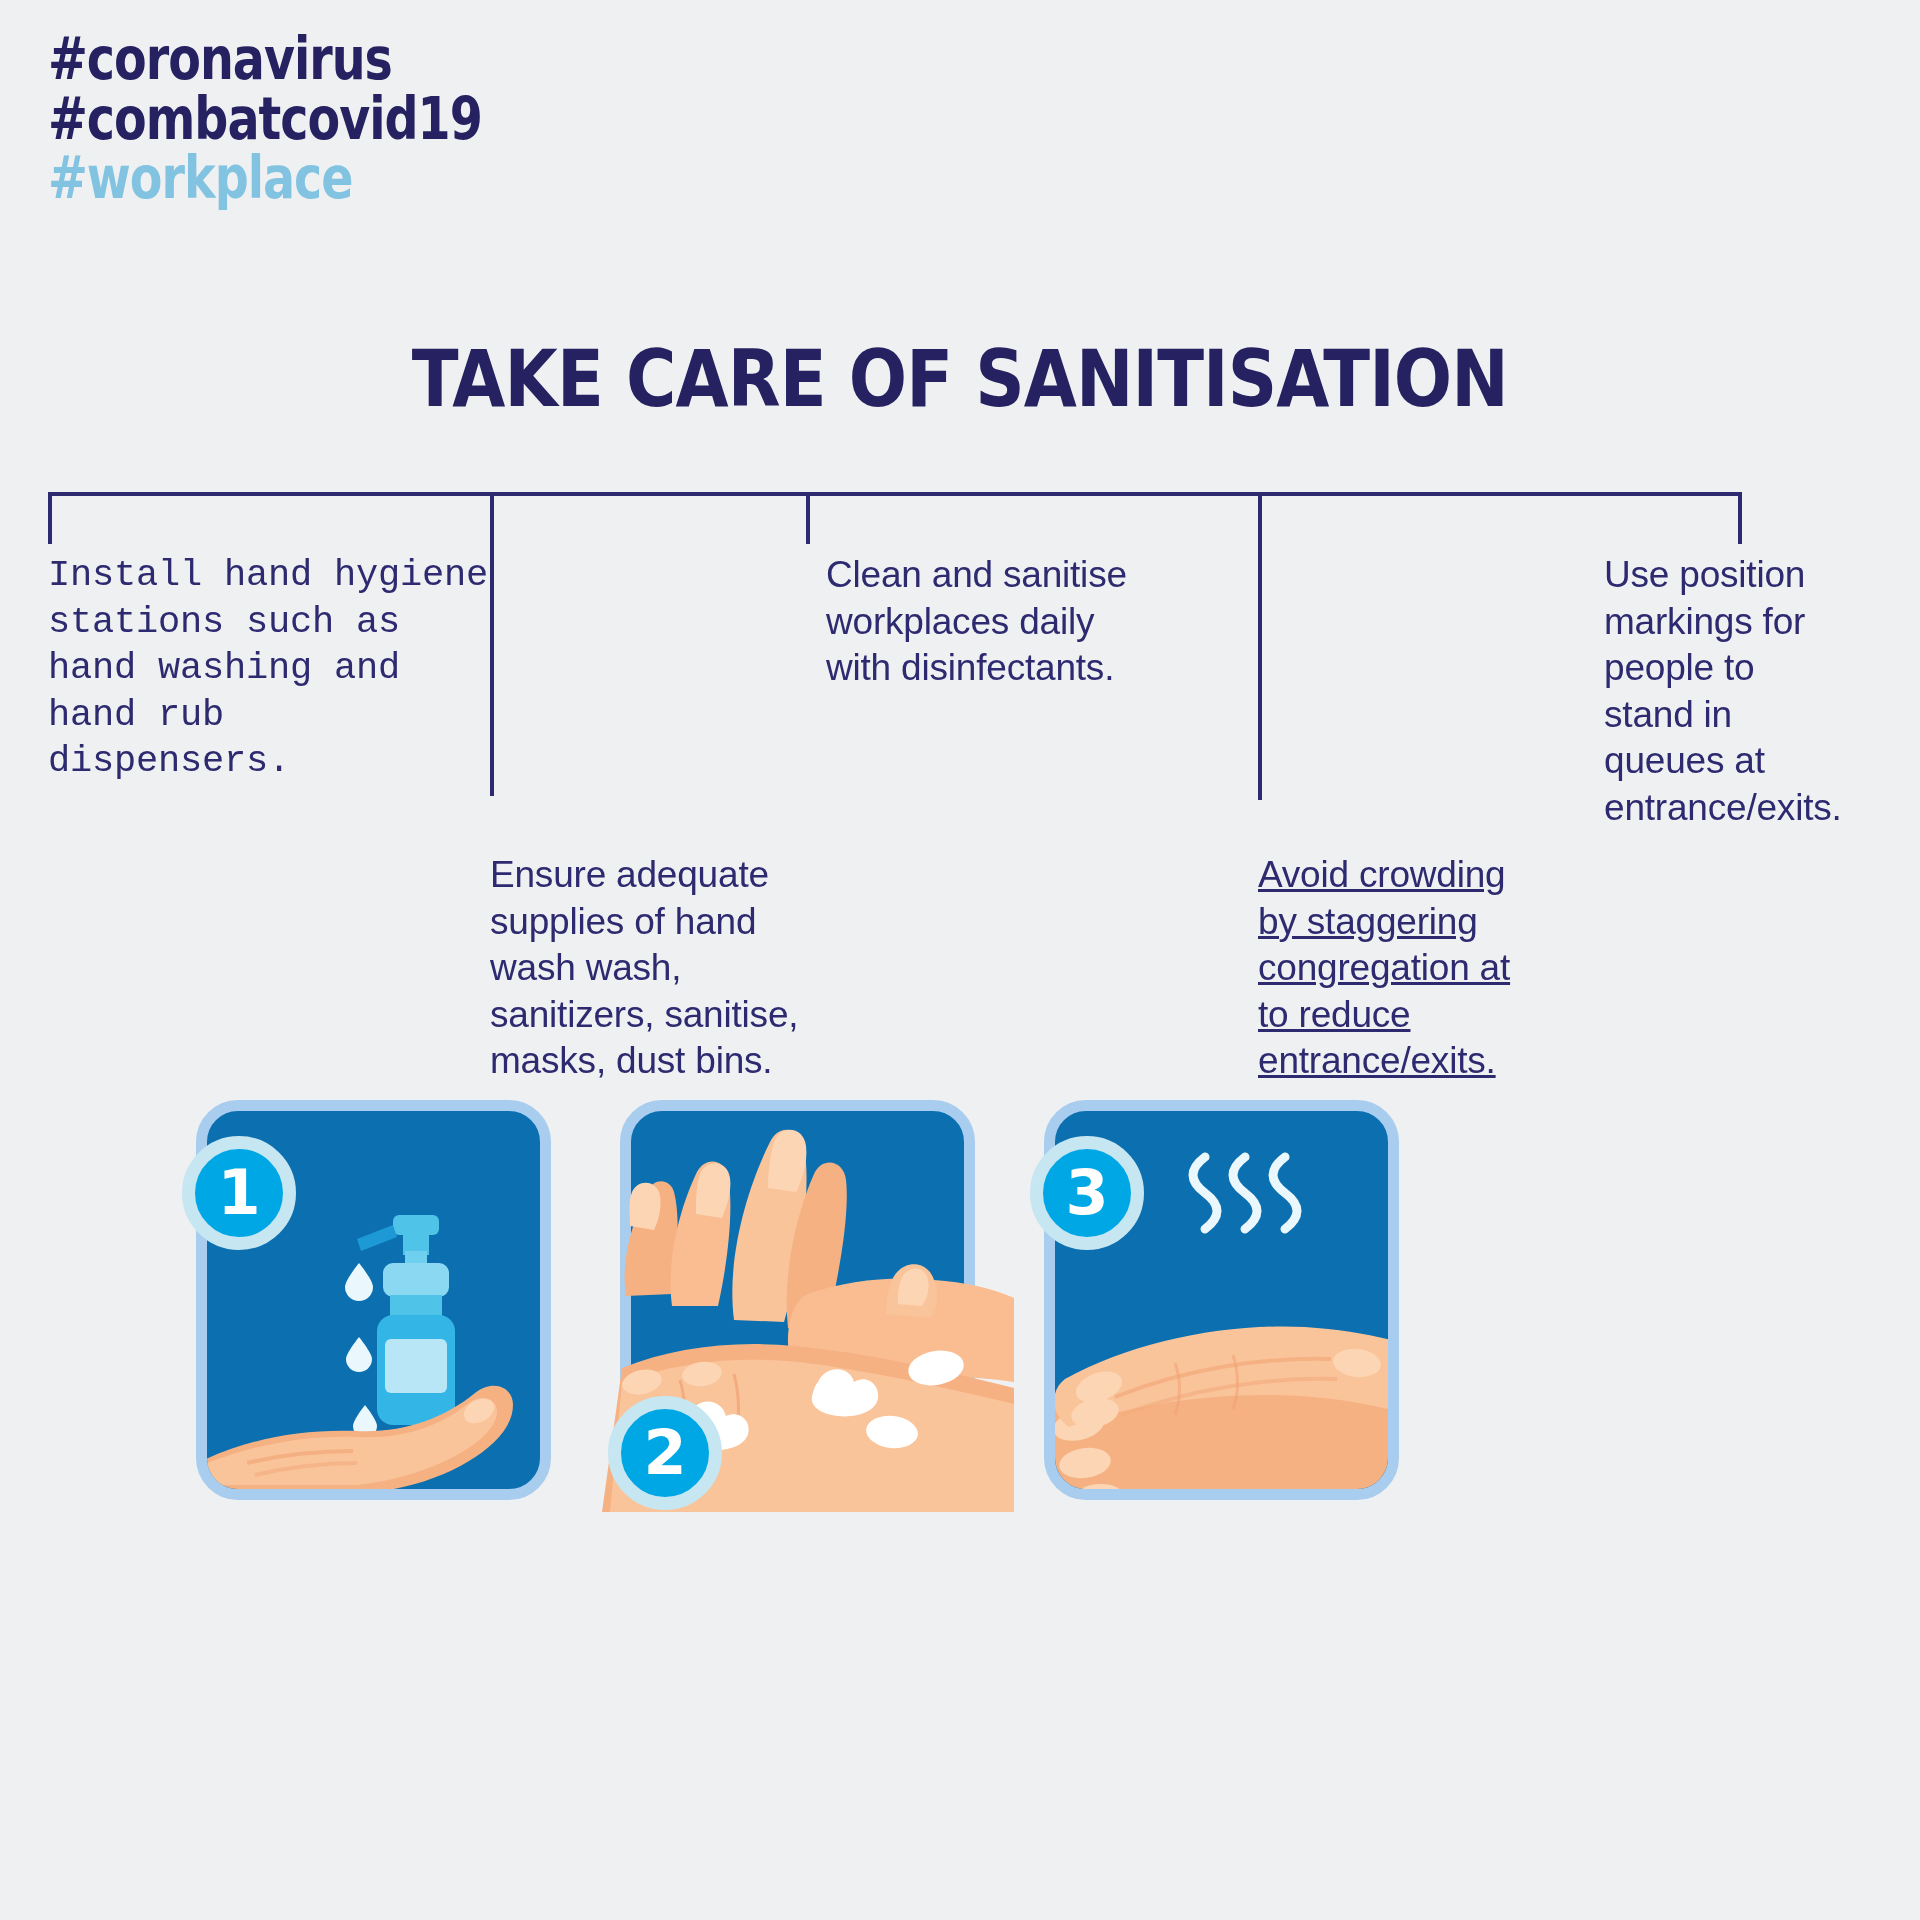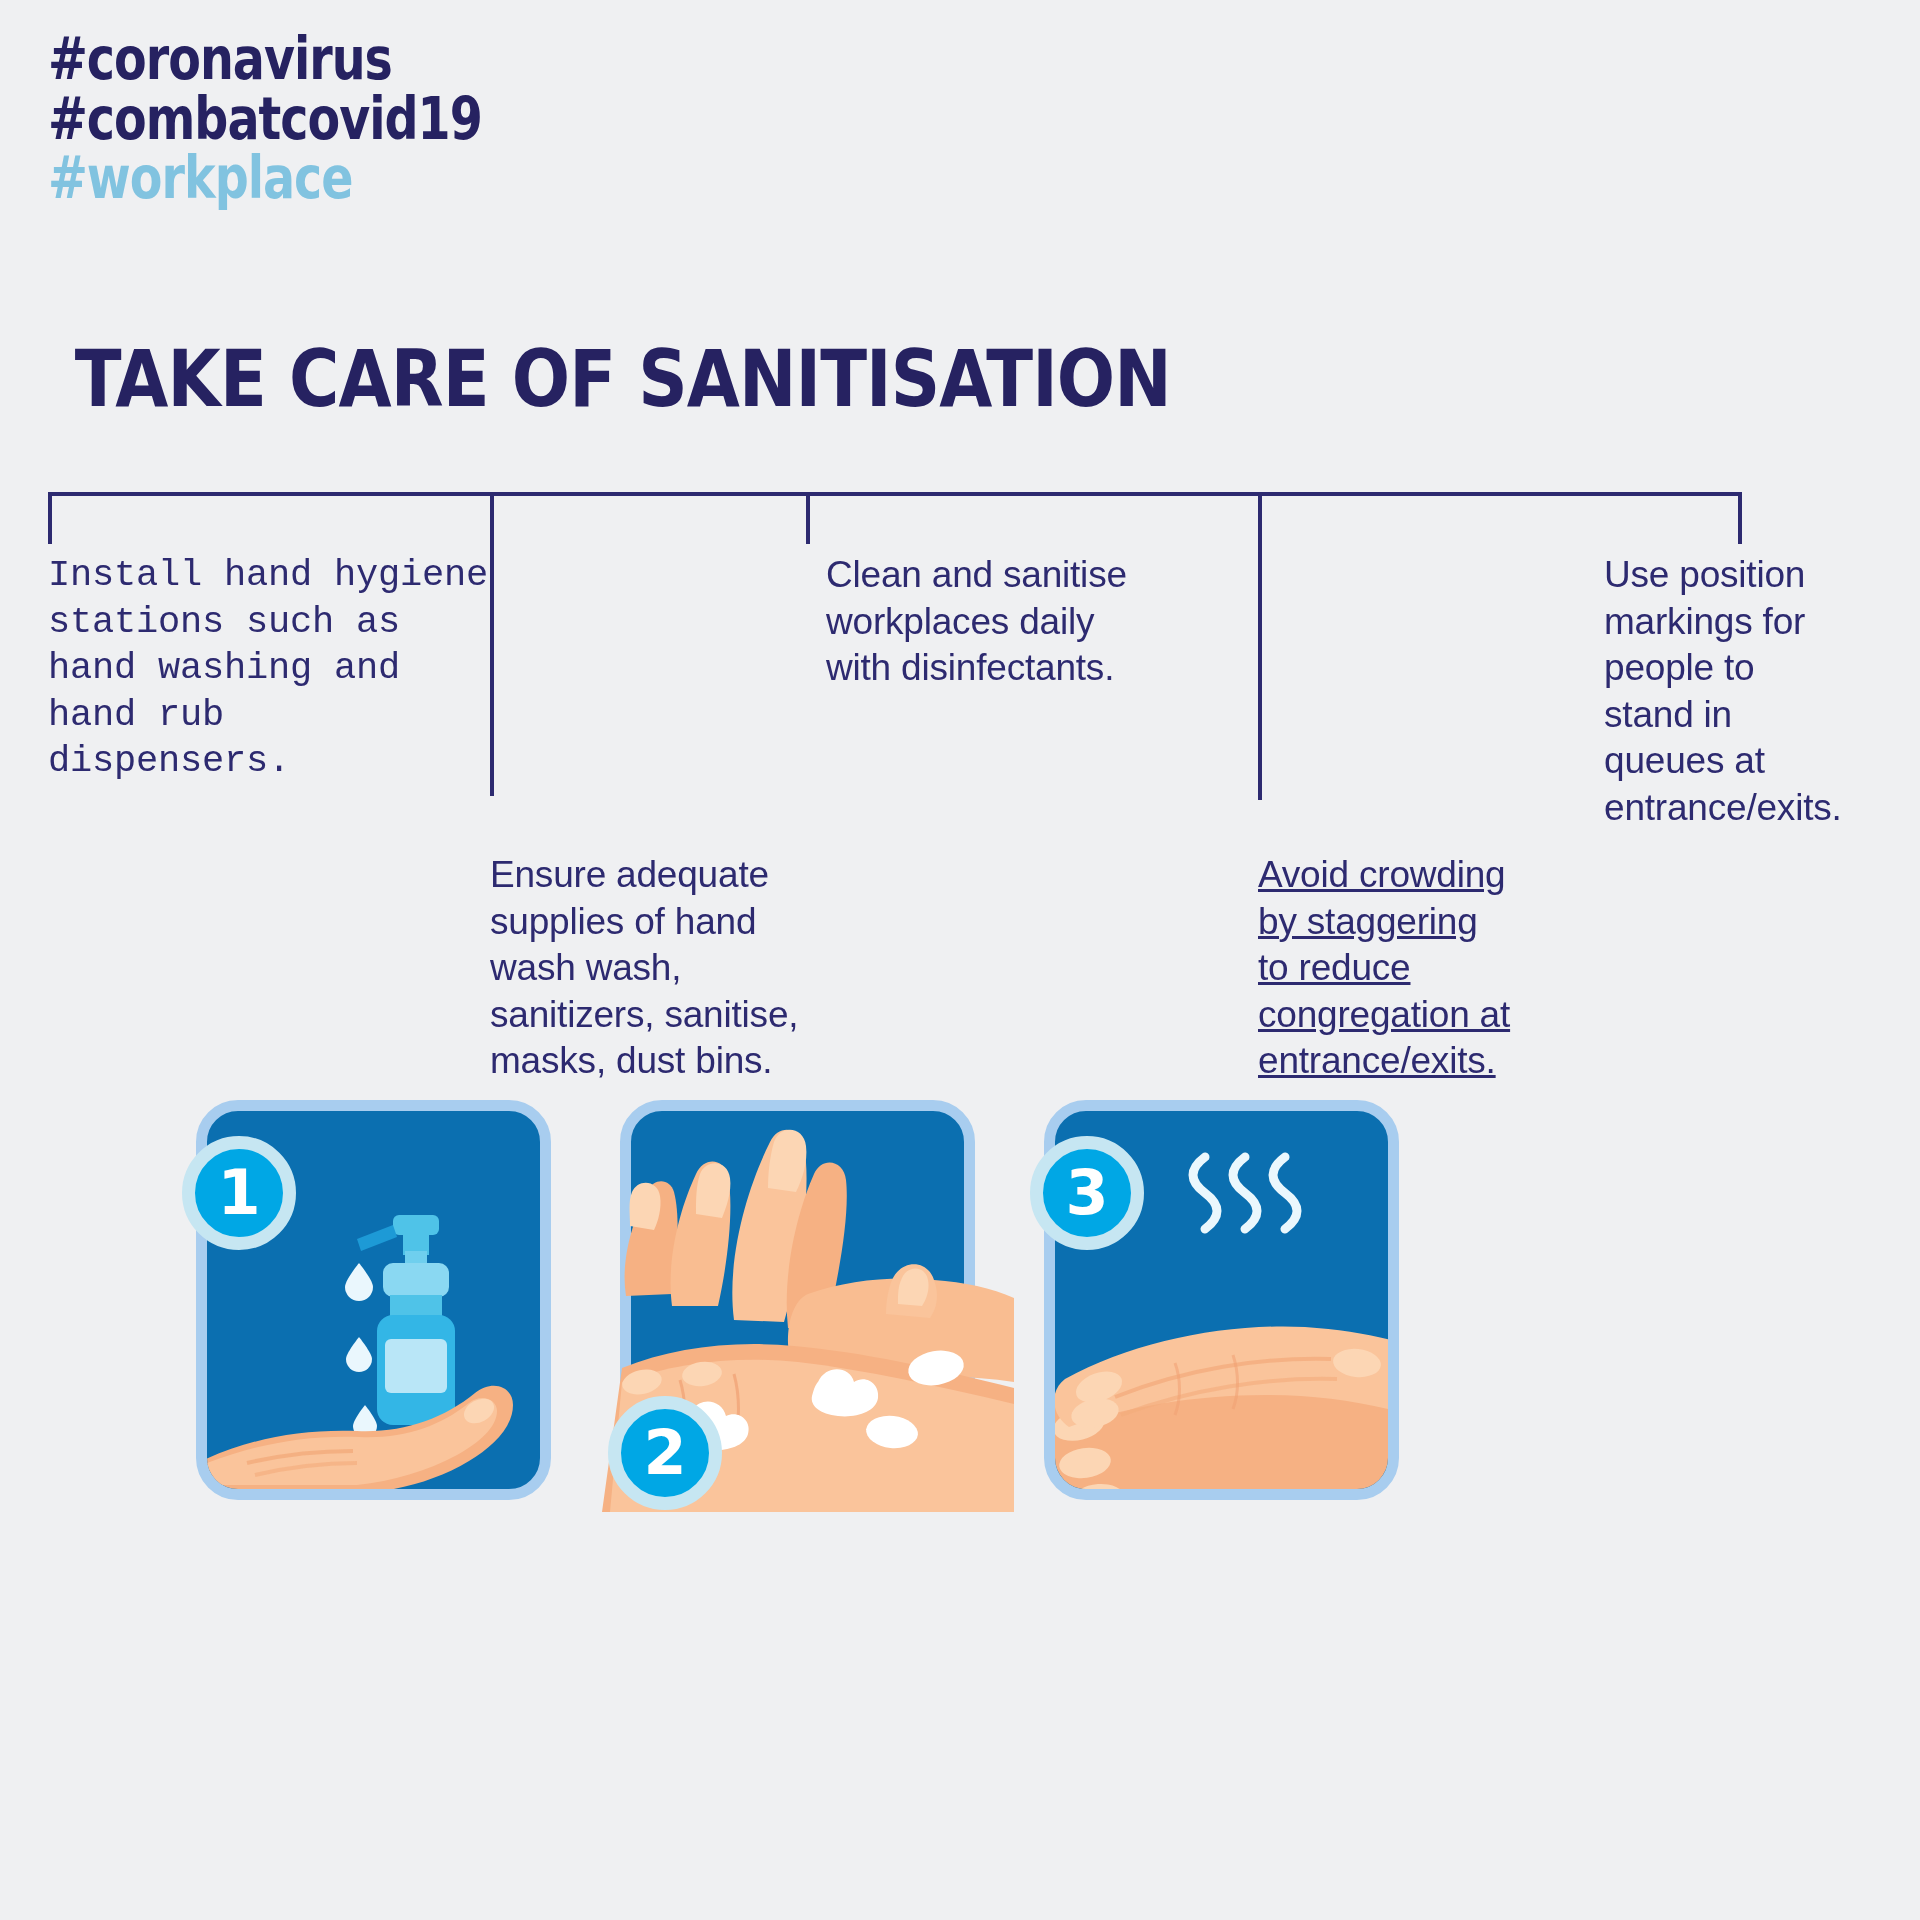--- a/index.html
+++ b/index.html
@@ -42,6 +42,7 @@
     left: 0;
     right: 0;
     top: 334px;
+    text-align: center;
     color: #262261;
     font-family: "DejaVu Sans", sans-serif;
     font-weight: bold;

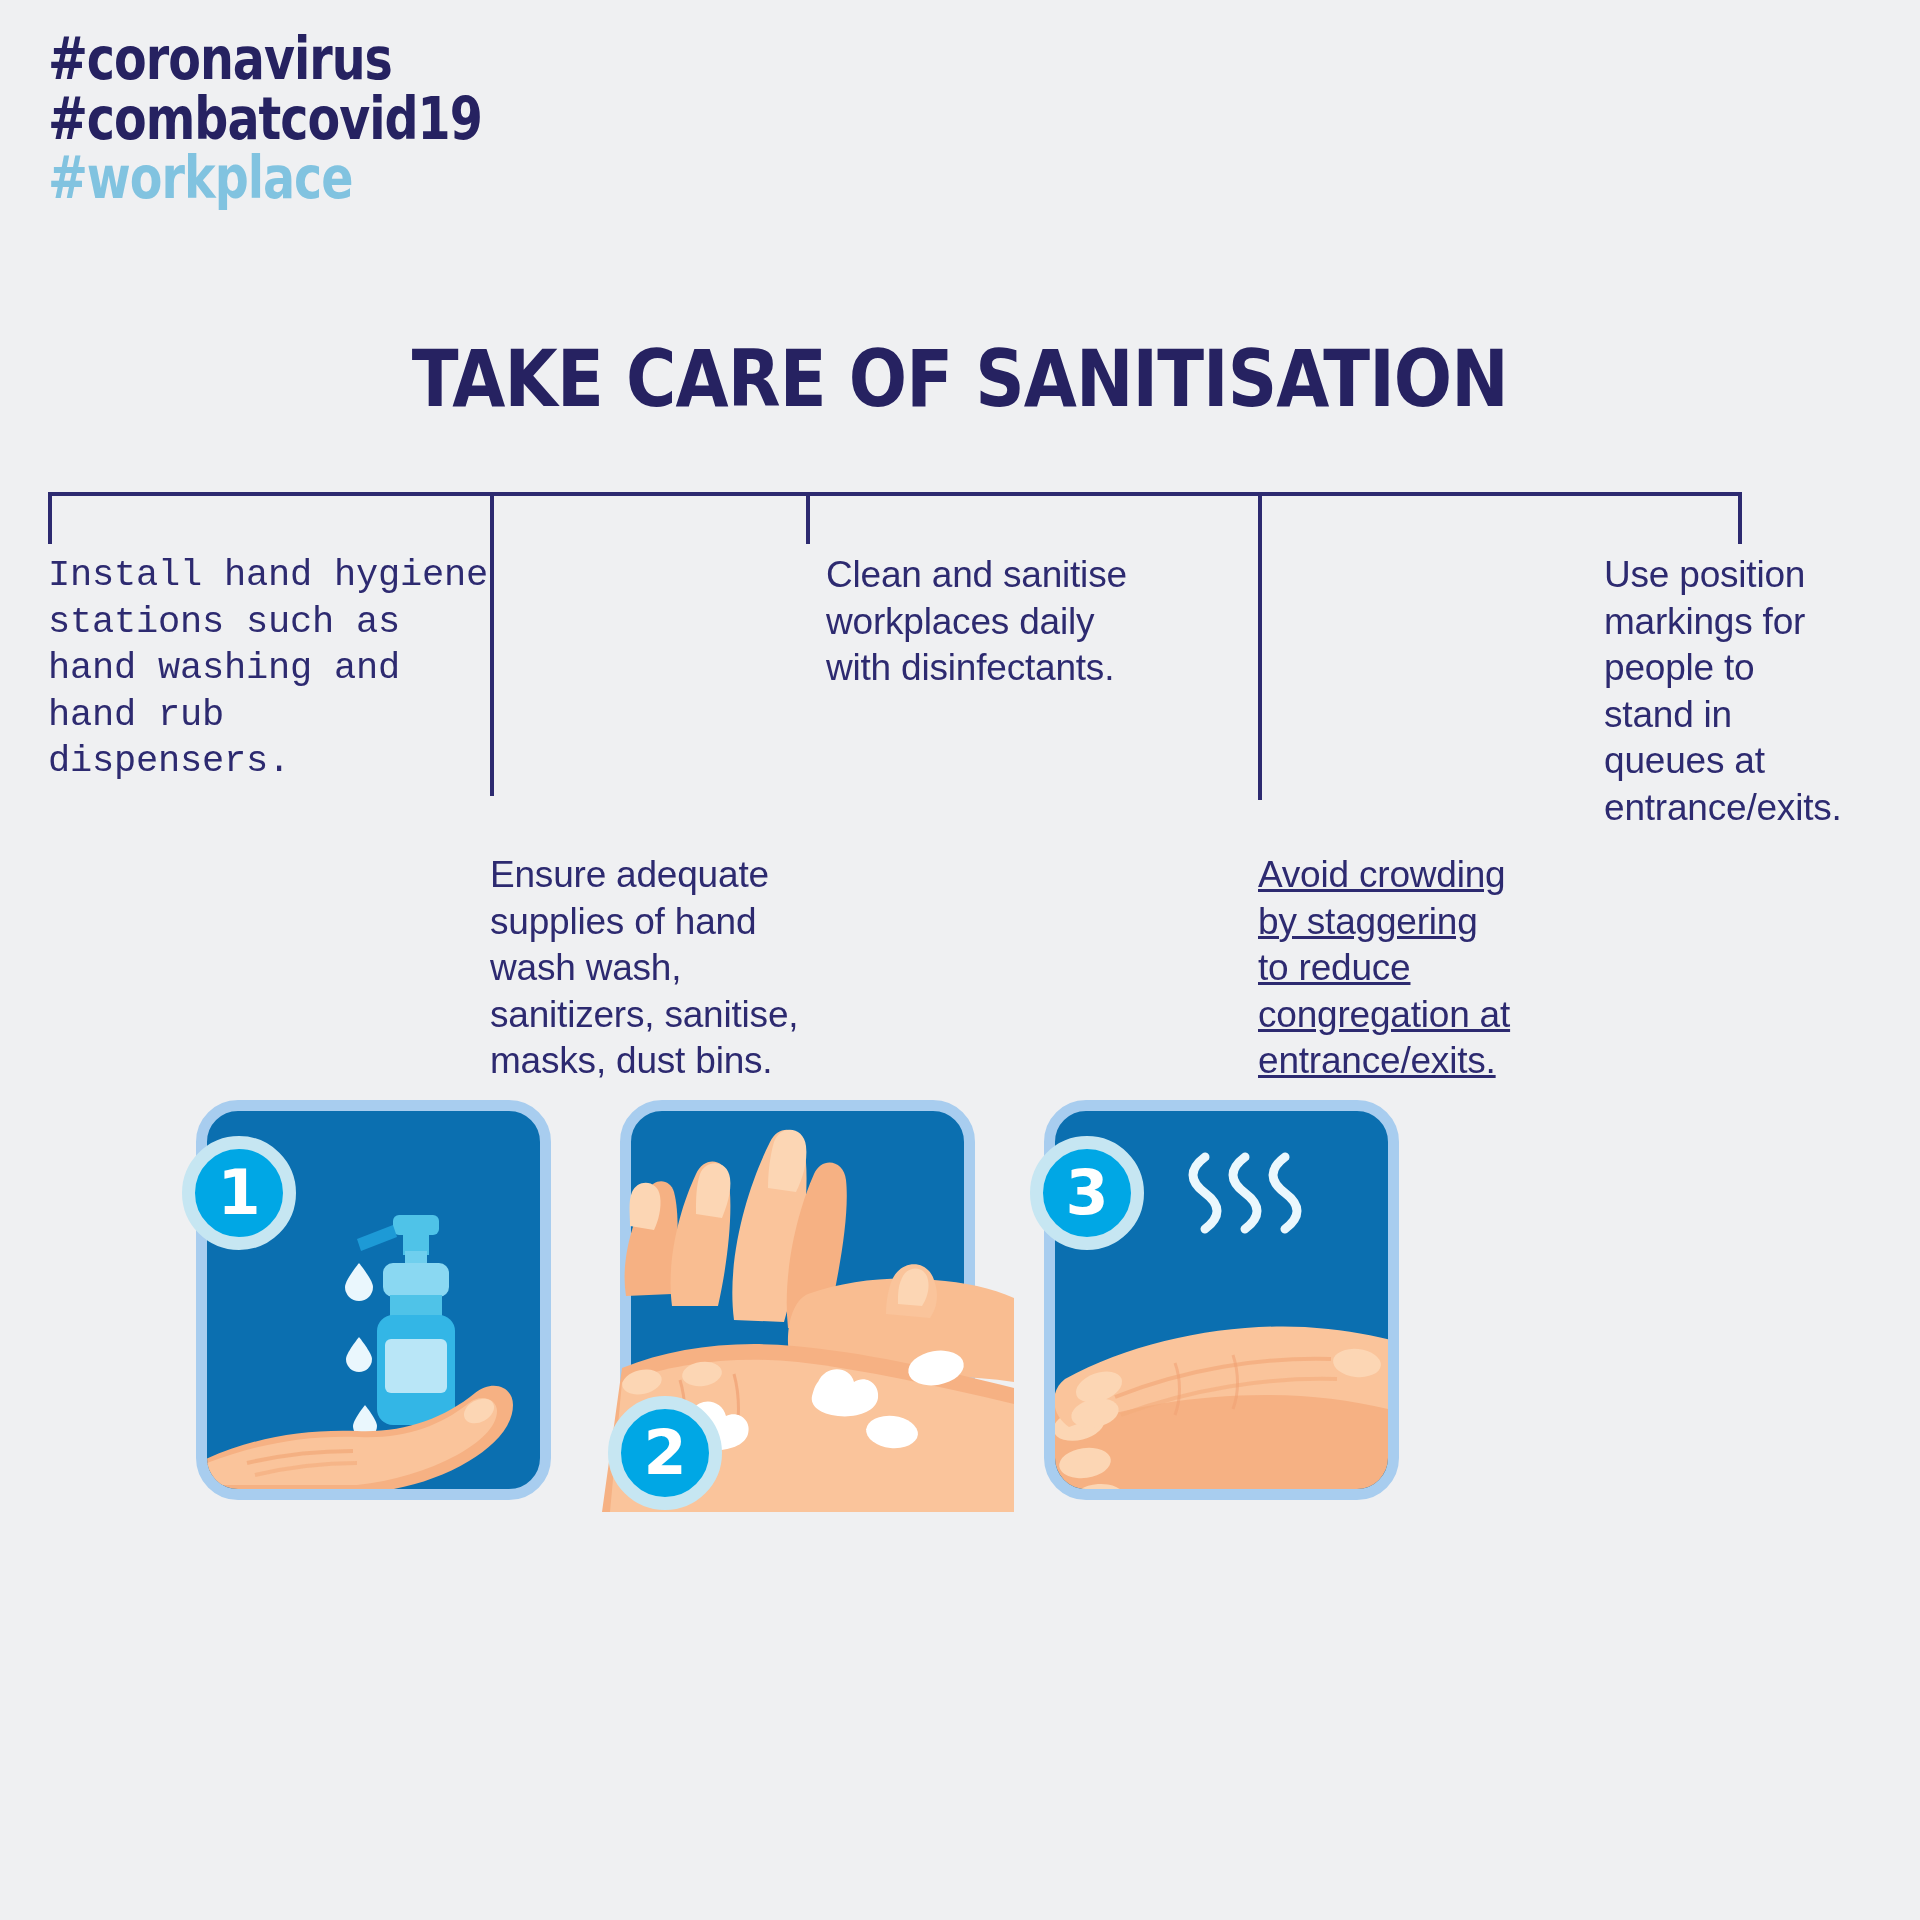--- a/index.html
+++ b/index.html
@@ -189,8 +189,8 @@
 <div class="block b4">
   <span class="ln">Avoid crowding</span>
   <span class="ln">by staggering</span>
+  <span class="ln">congregation at</span>
   <span class="ln">to reduce</span>
-  <span class="ln">congregation at</span>
   <span class="ln">entrance/exits.</span>
 </div>
 

